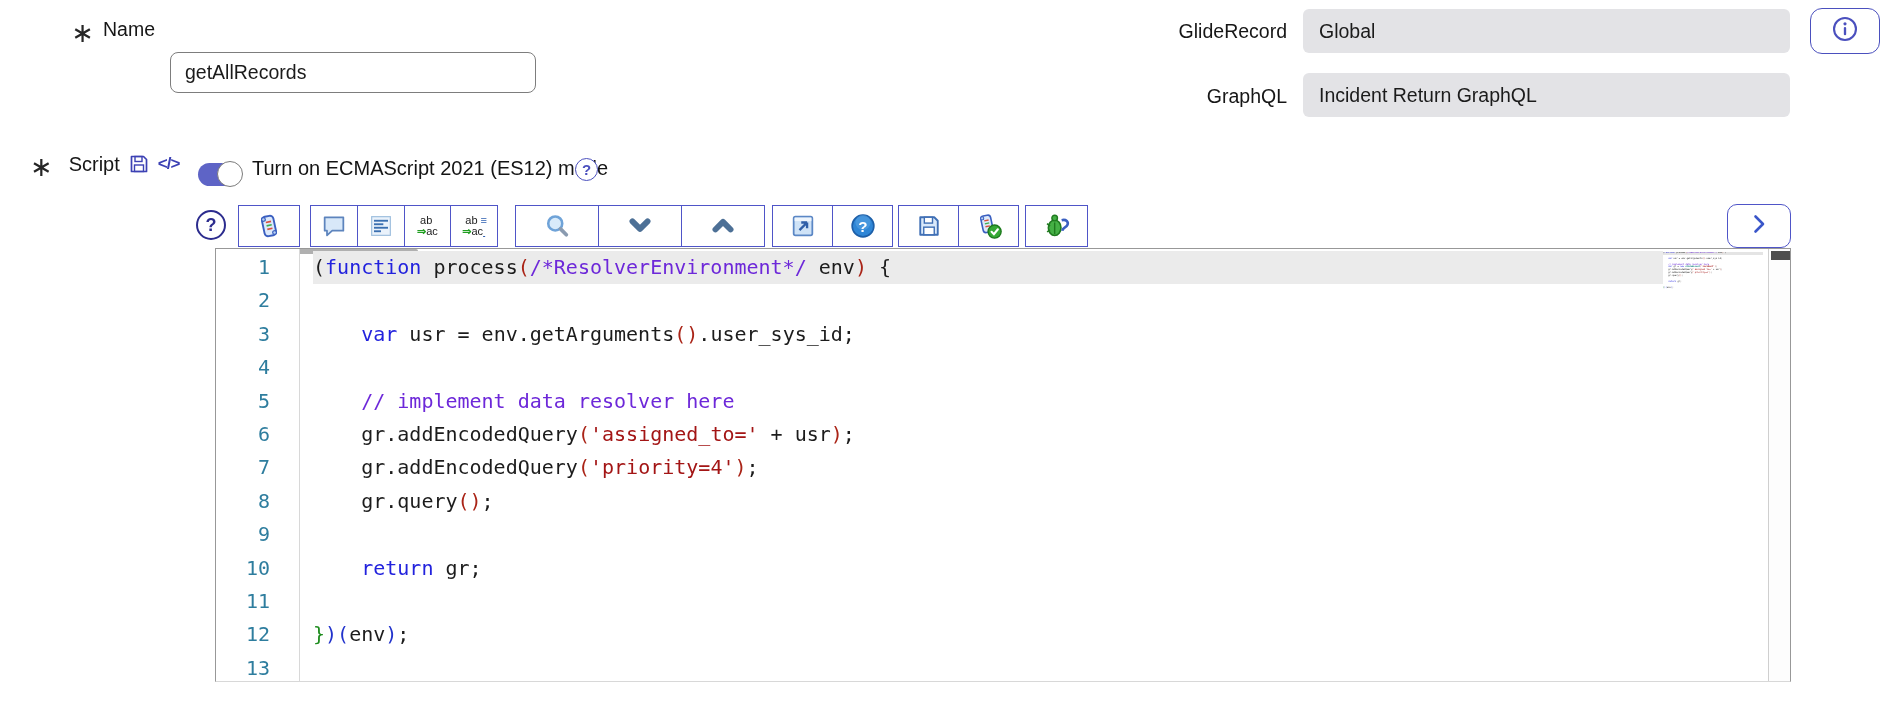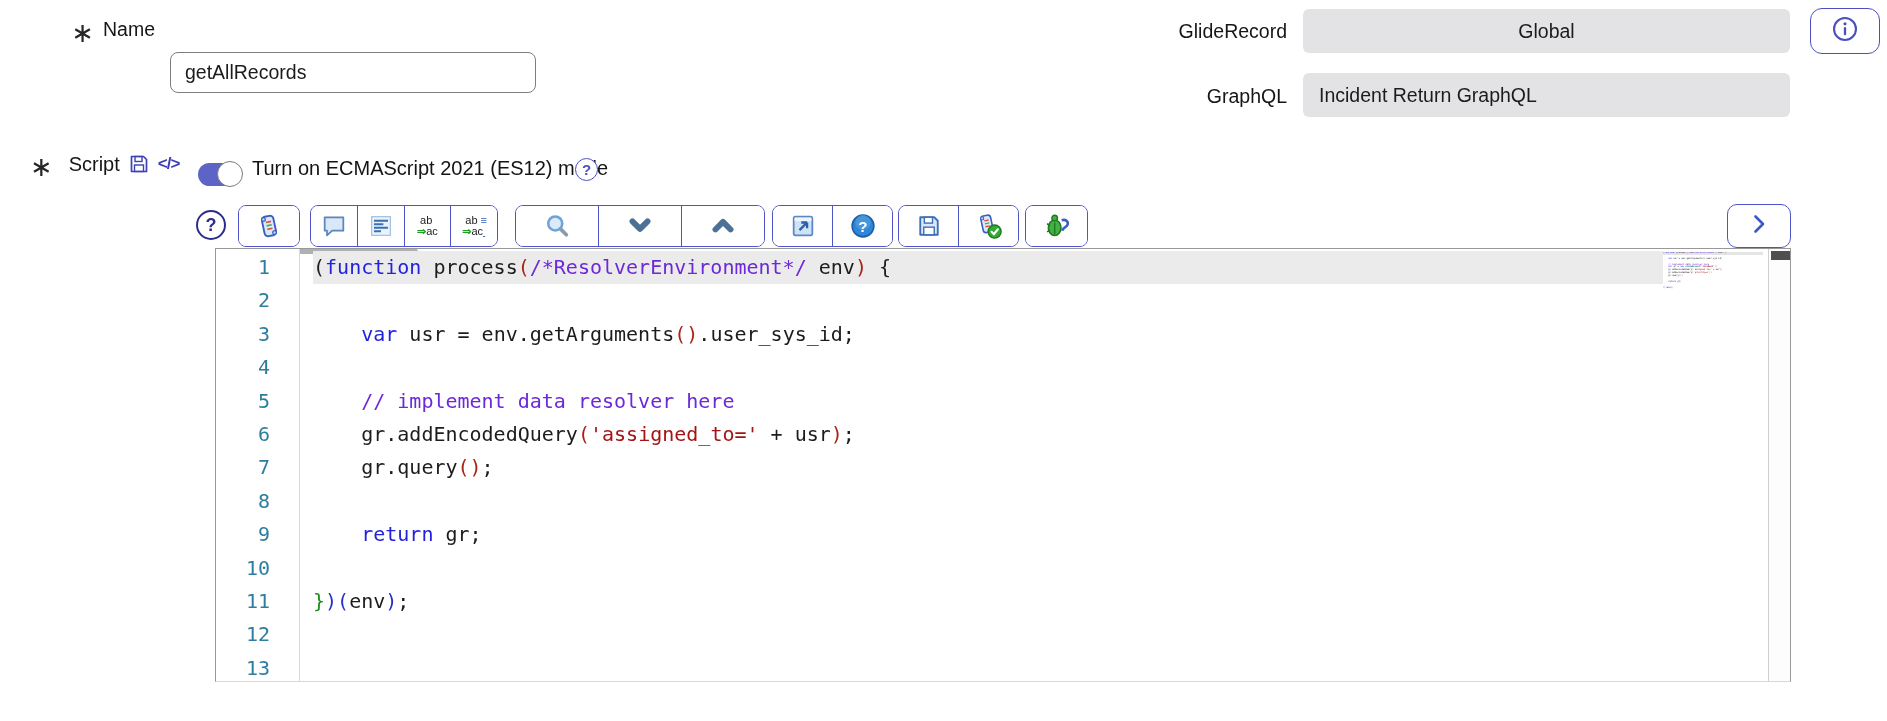--- a/index.html
+++ b/index.html
@@ -80,7 +80,7 @@
 <input class="abs text-input" style="left: 170px; top: 10px;" value="getAllRecords">
 
 <div class="abs field-label right-align" style="left:987px; top:20px; width:300px;">GlideRecord</div>
-<div class="abs ro-field" style="left:1303px; top:9px; width:487px;text-align:center;">Global</div>
+<div class="abs ro-field" style="left:1303px; top:9px; width:487px;">Global</div>
 
 <div class="abs field-label right-align" style="left:987px; top:85px; width:300px;">GraphQL</div>
 <div class="abs ro-field" style="left:1303px; top:73px; width:487px;">Incident Return GraphQL</div>

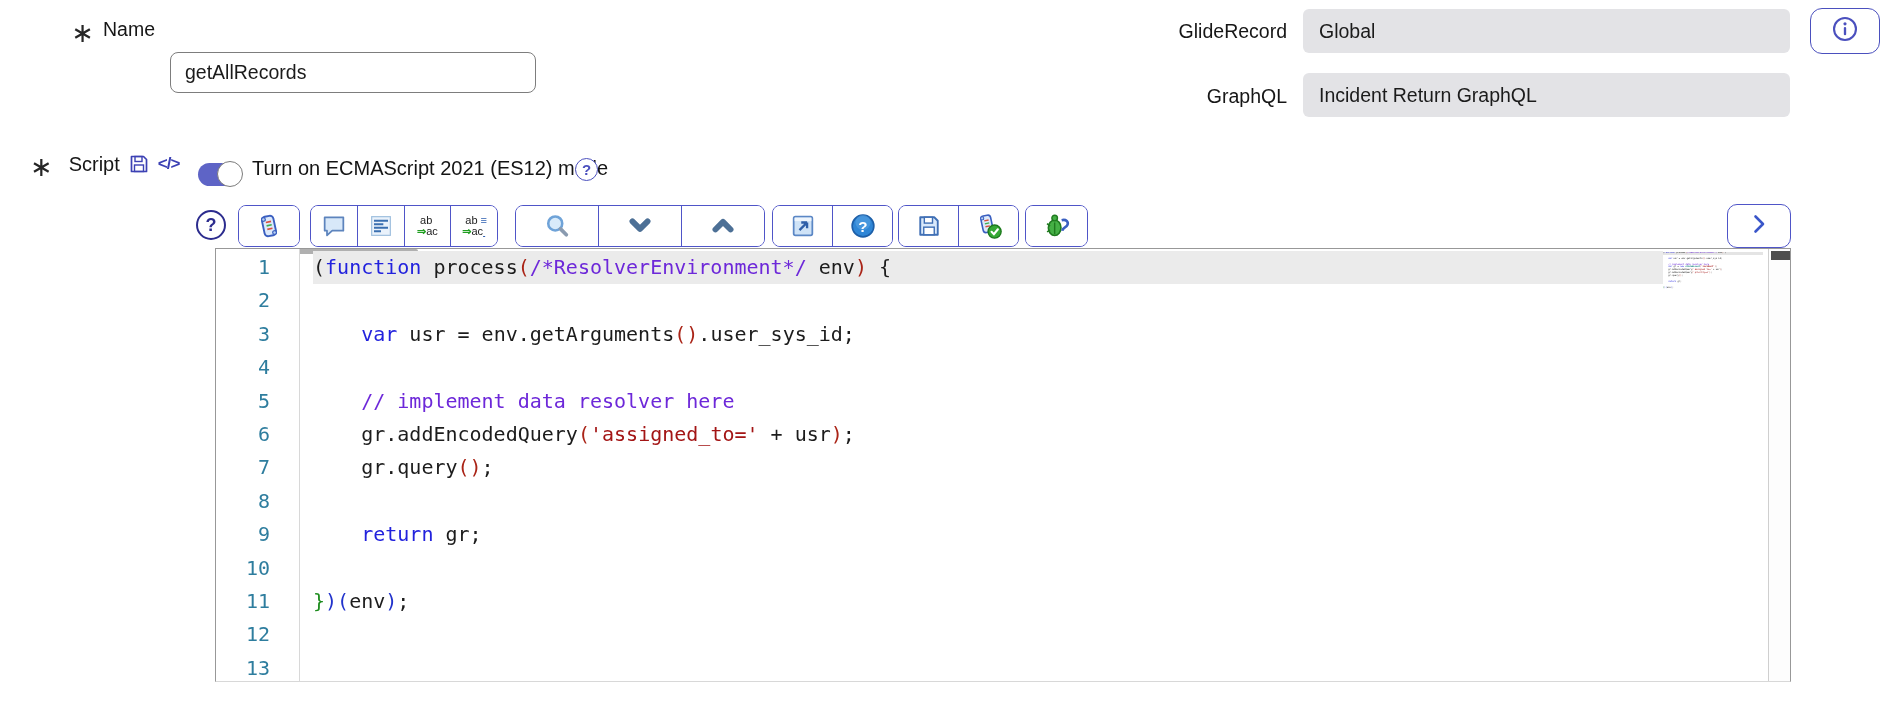--- a/index.html
+++ b/index.html
@@ -32,7 +32,7 @@
   .q-navy { width:30px; height:30px; border:2.2px solid #2c2c8e; color:#2c2c8e; font-size:18px; }
 
   
-  .tb-group { position:absolute; top:205px; height:42px; border:1.5px solid #4f55c8; border-radius:8px;
+  .tb-group { position:absolute; top:205px; height:42px; border:1.5px solid #4f55c8; border-radius:0;
               background:#fff; display:flex; overflow:hidden; }
   .tb-btn { flex:1 1 0; display:flex; align-items:center; justify-content:center; cursor:pointer;
             border-left:1.5px solid #4f55c8; background:#fff; }

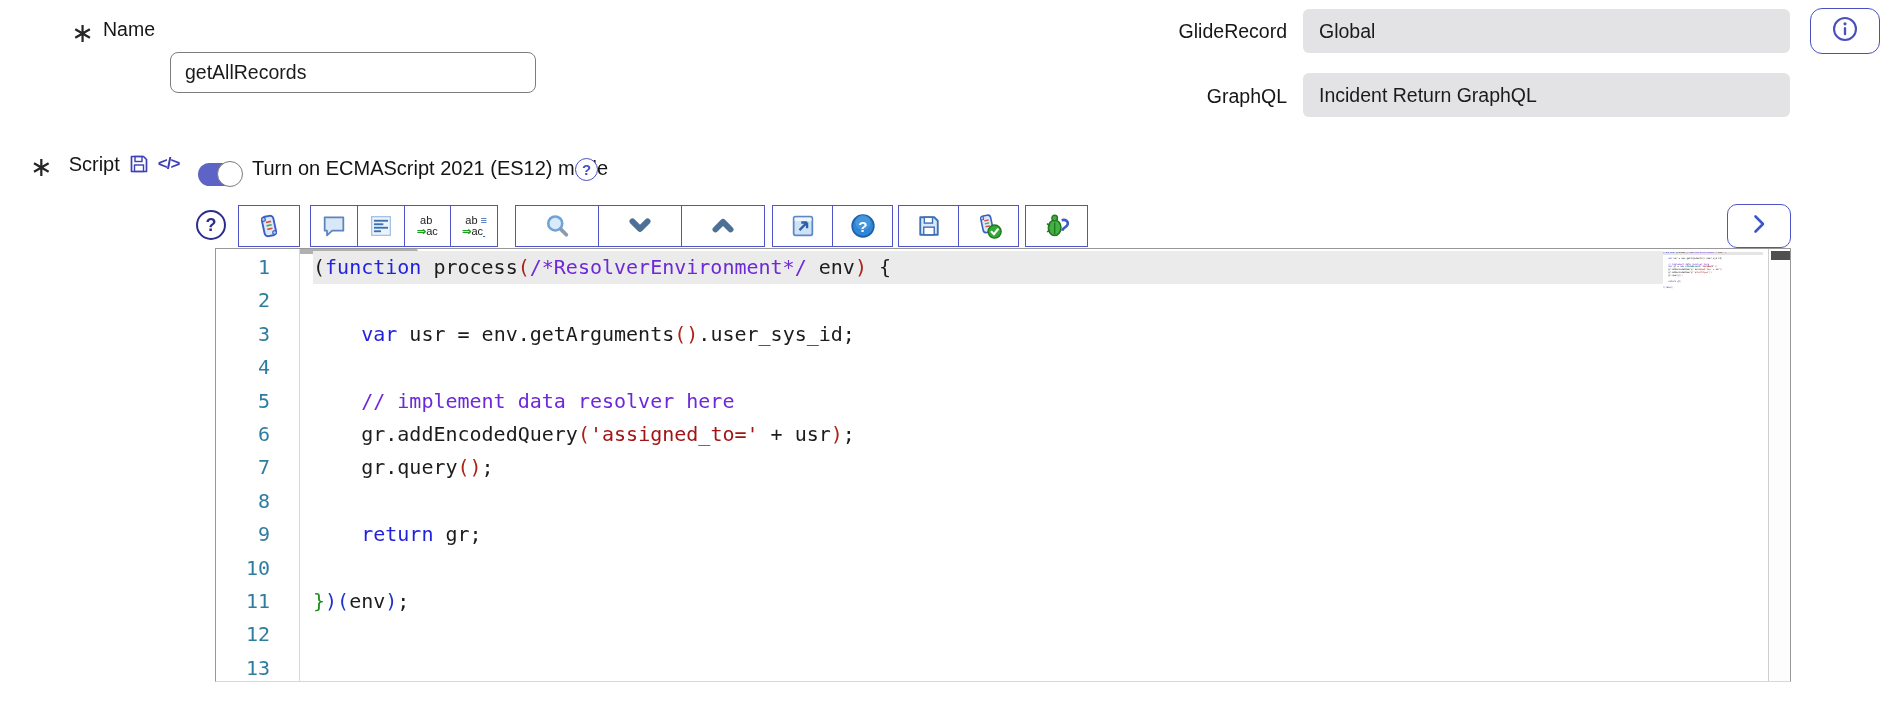--- a/index.html
+++ b/index.html
@@ -289,6 +289,7 @@
       <div class="code-line">&nbsp;</div>
       <div class="code-line"><span>    </span><span class="tk-cm">// implement data resolver here</span></div>
       <div class="code-line"><span>    </span><span>gr.addEncodedQuery</span><span class="tk-par">(</span><span class="tk-str">'assigned_to='</span><span> + usr</span><span class="tk-par">)</span><span>;</span></div>
+      <div class="code-line"><span>    </span><span>gr.addEncodedQuery</span><span class="tk-par">(</span><span class="tk-str">'priority=4'</span><span class="tk-par">)</span><span>;</span></div>
       <div class="code-line"><span>    </span><span>gr.query</span><span class="tk-par">()</span><span>;</span></div>
       <div class="code-line">&nbsp;</div>
       <div class="code-line"><span>    </span><span class="tk-kw">return</span><span> gr;</span></div>

